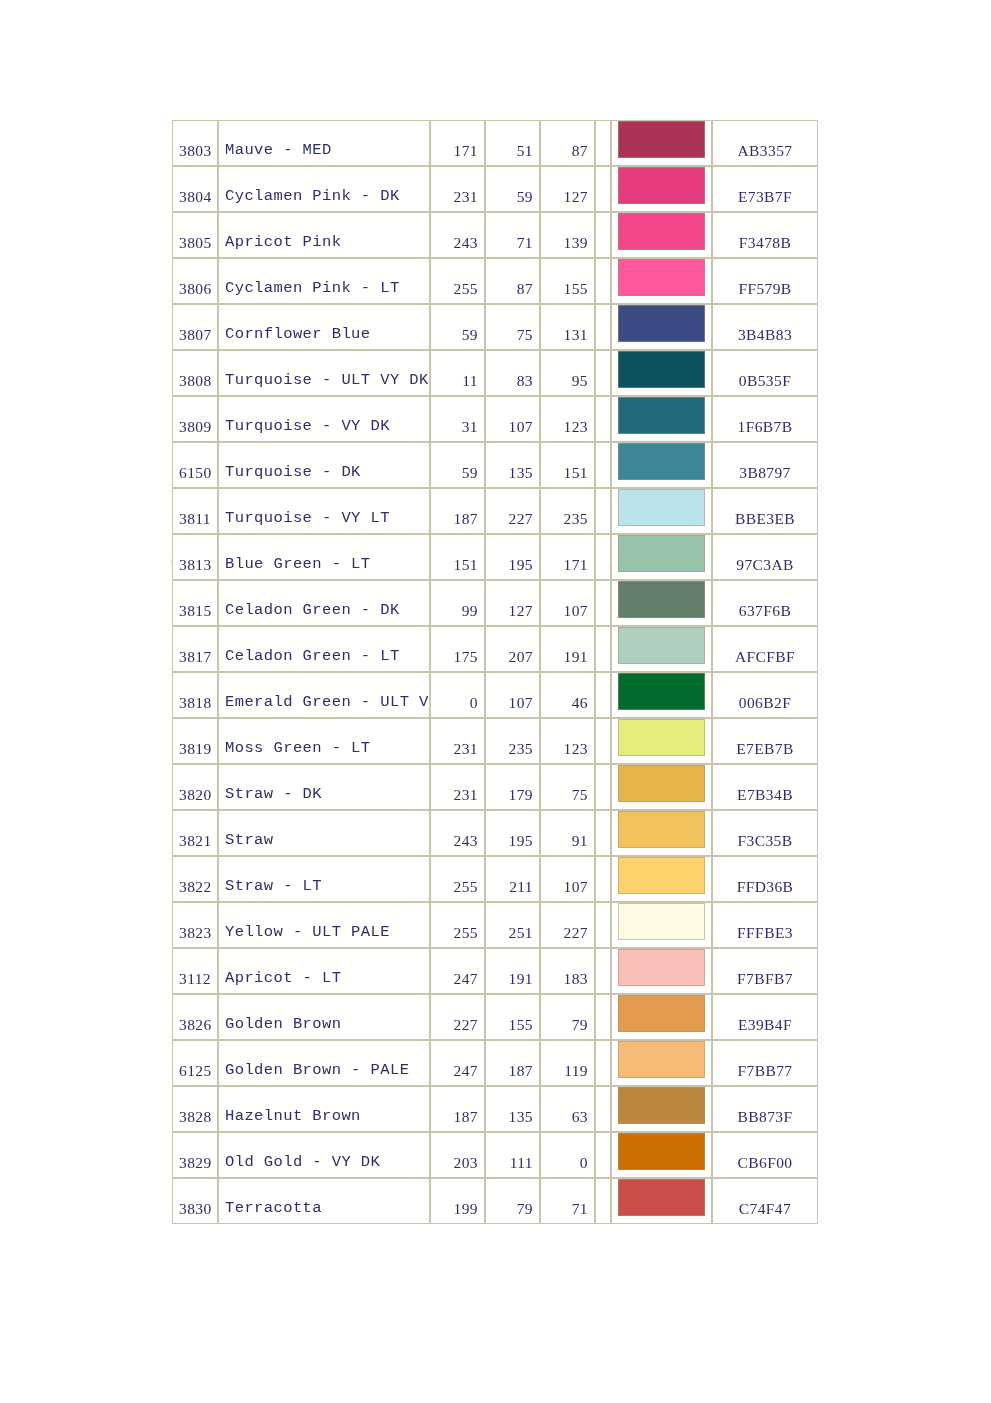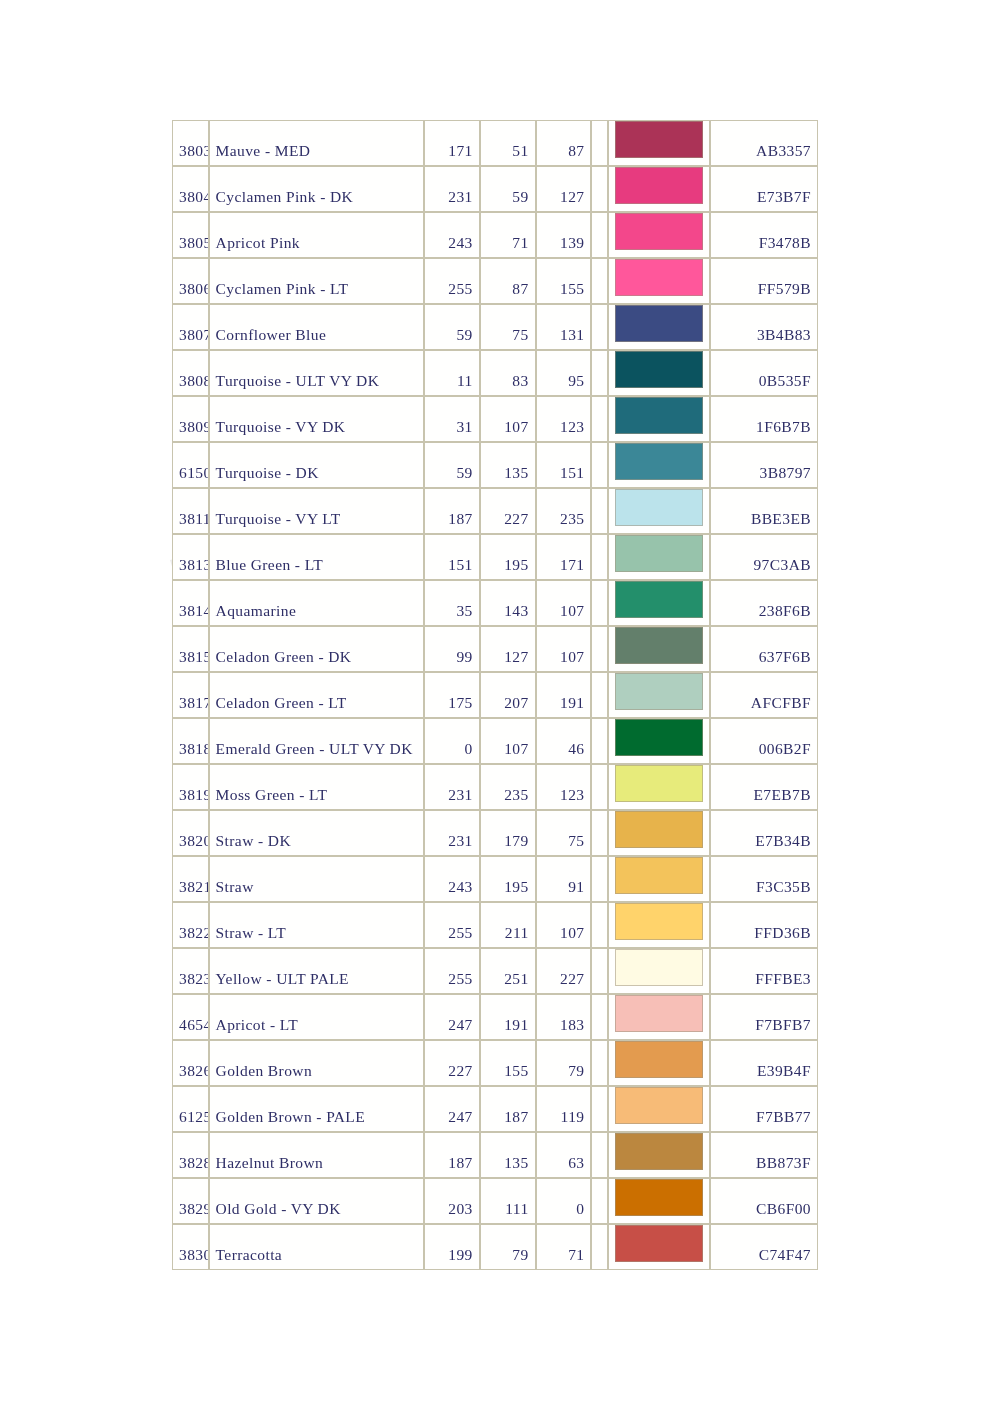--- a/index.html
+++ b/index.html
@@ -62,7 +62,7 @@
     overflow: hidden;
     white-space: nowrap;
   }
-  td.c-code   { width: 36px;  text-align: left;  }
+  td.c-code   { width: 46px;  text-align: left;  }
   td.c-name   { width: 212px; text-align: left;  }
   td.c-r,
   td.c-g,

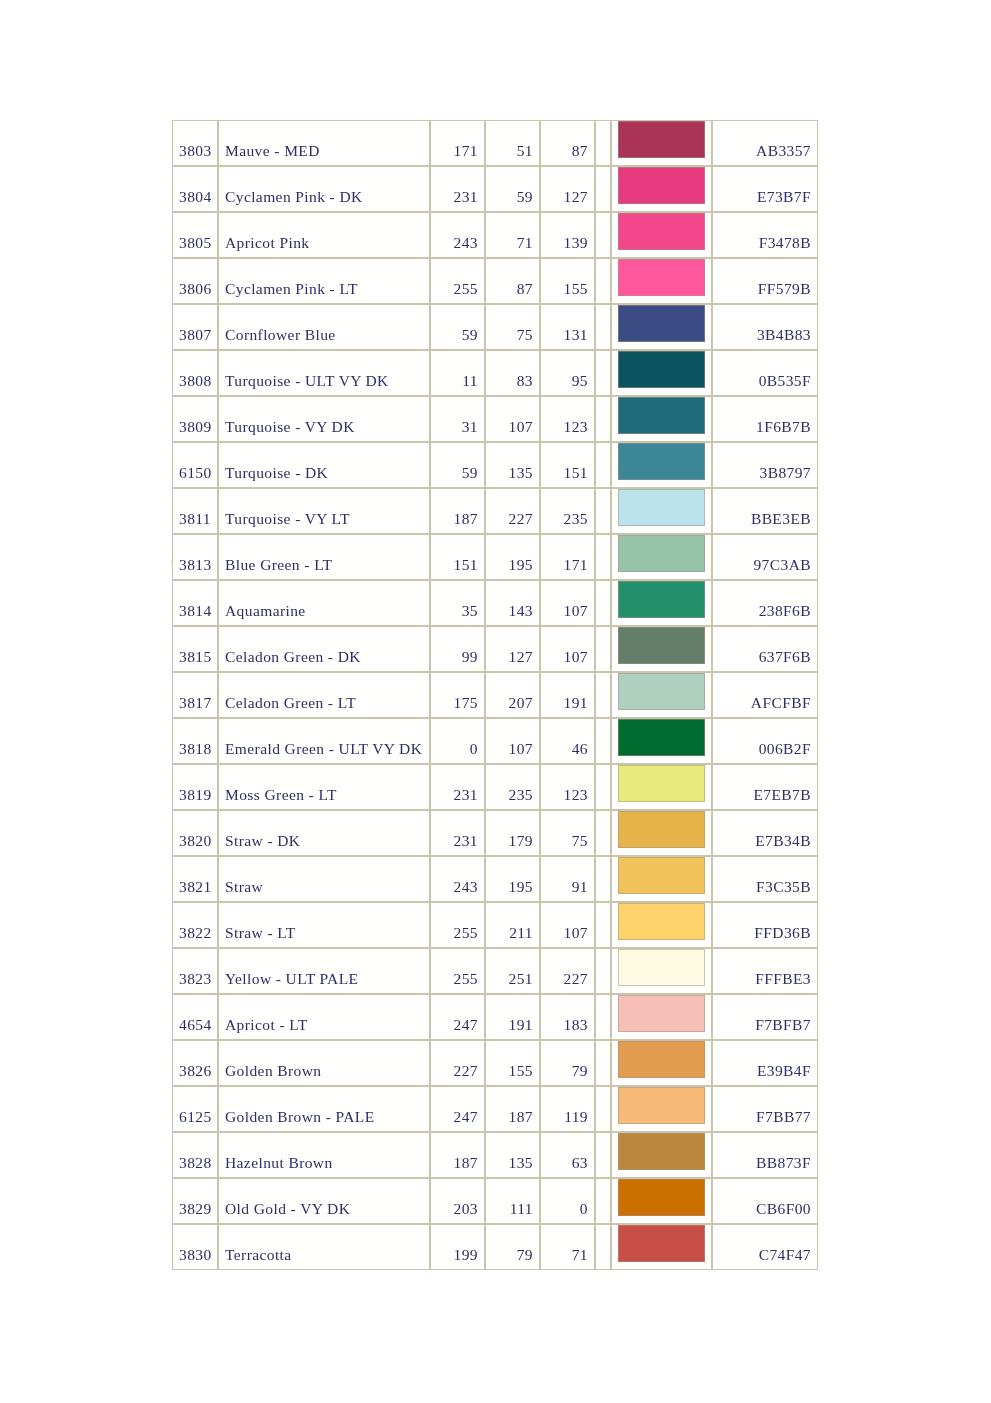--- a/index.html
+++ b/index.html
@@ -63,7 +63,7 @@
     white-space: nowrap;
   }
   td.c-code   { width: 46px;  text-align: left;  }
-  td.c-name   { width: 212px; text-align: left;  }
+  td.c-name   { width: 212px; text-align: left; font-family: Liberation Mono, monospace;  }
   td.c-r,
   td.c-g,
   td.c-b      { width: 55px;  text-align: right; }

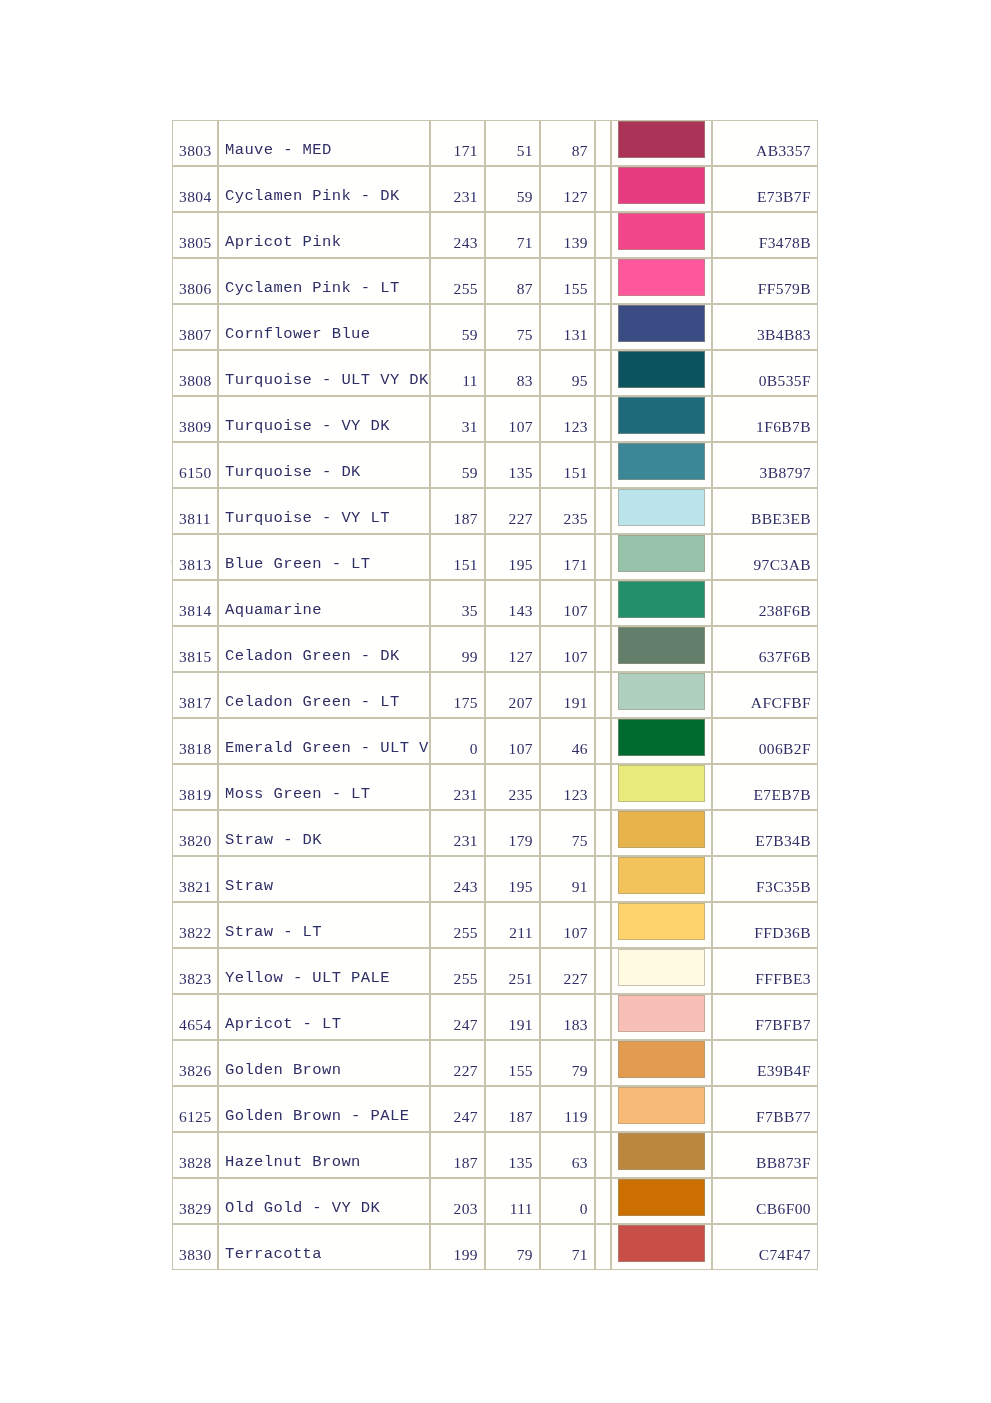--- a/index.html
+++ b/index.html
@@ -69,7 +69,7 @@
   td.c-b      { width: 55px;  text-align: right; }
   td.c-gap    { width: 16px;  padding: 0; }
   td.c-swatch { width: 101px; padding: 0; vertical-align: middle; }
-  td.c-hex    { width: 106px; text-align: right; }
+  td.c-hex    { width: 106px; text-align: center; }
 
   .swatch-fill {
     display: block;

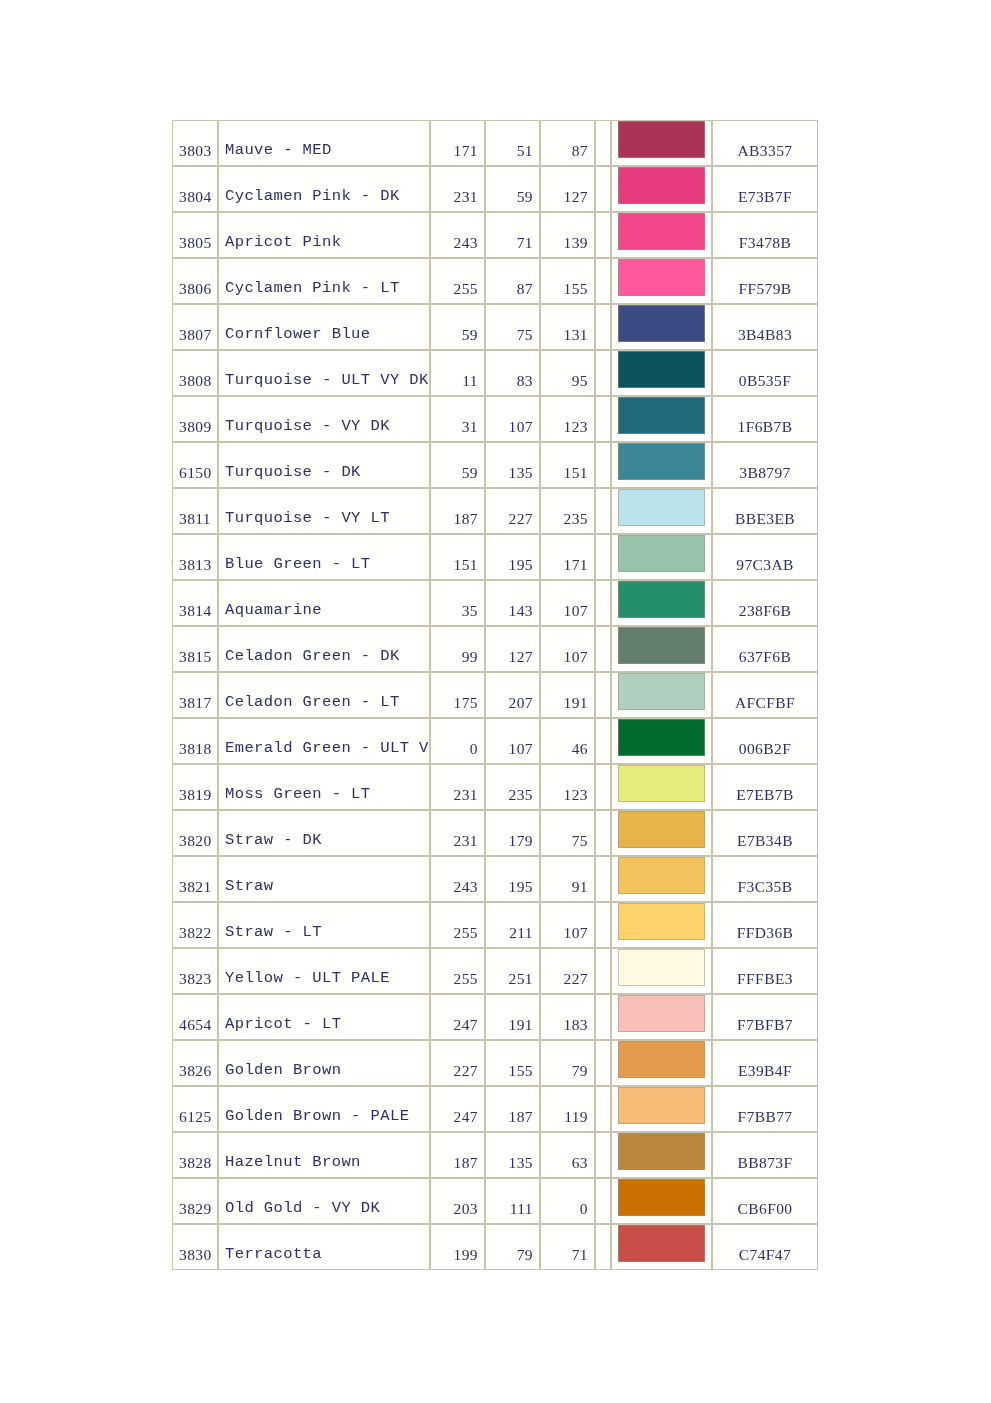--- a/index.html
+++ b/index.html
@@ -218,18 +218,6 @@
           <td class="c-hex">97C3AB</td>
         </tr>
         <tr>
-          <td class="c-code">3814</td>
-          <td class="c-name">Aquamarine</td>
-          <td class="c-r">35</td>
-          <td class="c-g">143</td>
-          <td class="c-b">107</td>
-          <td class="c-gap"></td>
-          <td class="c-swatch">
-            <span class="swatch-fill" style="background: rgb(35, 143, 107);"></span>
-          </td>
-          <td class="c-hex">238F6B</td>
-        </tr>
-        <tr>
           <td class="c-code">3815</td>
           <td class="c-name">Celadon Green - DK</td>
           <td class="c-r">99</td>

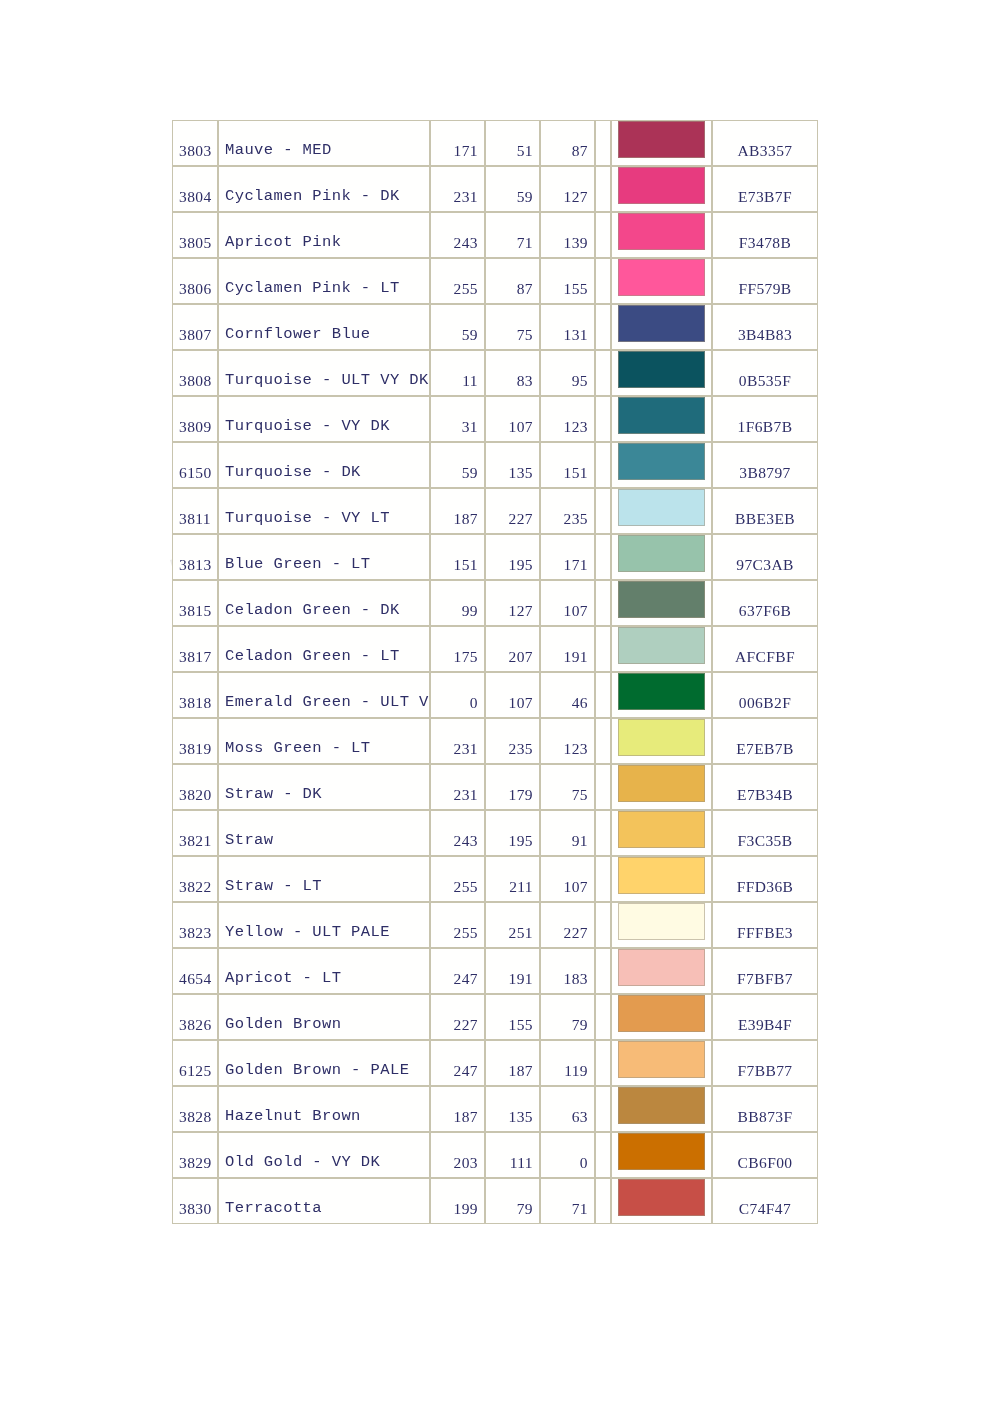--- a/index.html
+++ b/index.html
@@ -314,7 +314,7 @@
           <td class="c-hex">FFFBE3</td>
         </tr>
         <tr>
-          <td class="c-code">4654</td>
+          <td class="c-code">3112</td>
           <td class="c-name">Apricot - LT</td>
           <td class="c-r">247</td>
           <td class="c-g">191</td>

